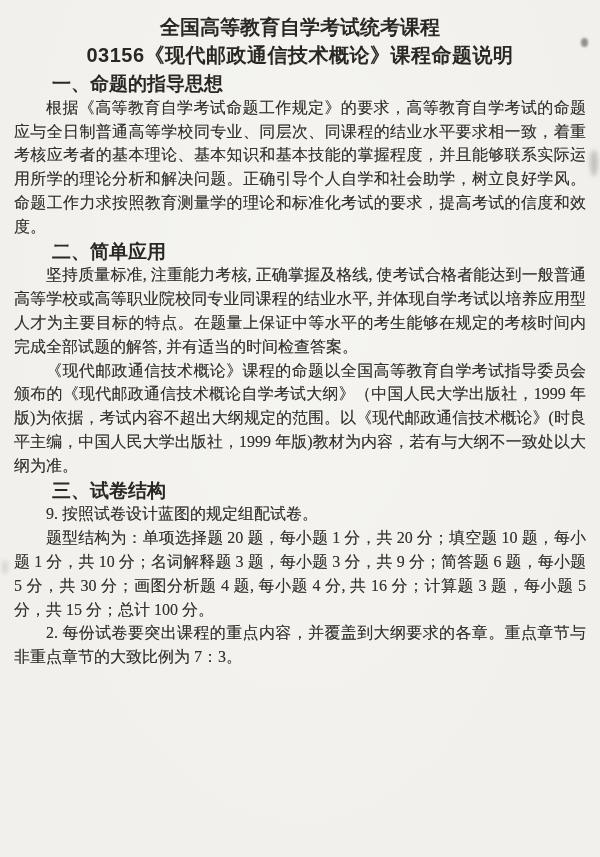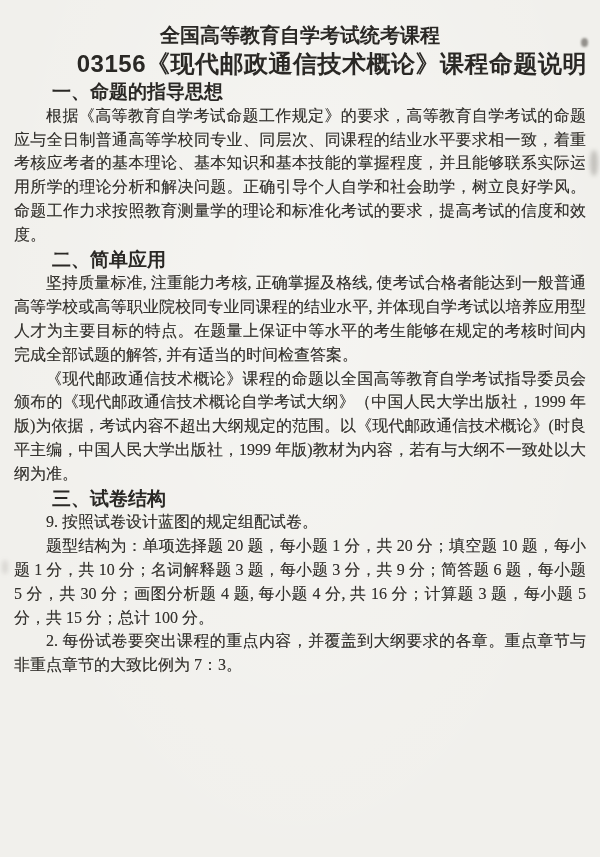--- a/index.html
+++ b/index.html
@@ -16,7 +16,7 @@
   .page{
     position:relative;box-sizing:border-box;
     width:600px;height:857px;
-    padding:22px 13px 0 13px;
+    padding:14px 13px 0 13px;
     background:
       radial-gradient(ellipse at 50% 35%, rgba(255,255,255,0.30), rgba(255,255,255,0) 75%),
       var(--paper);

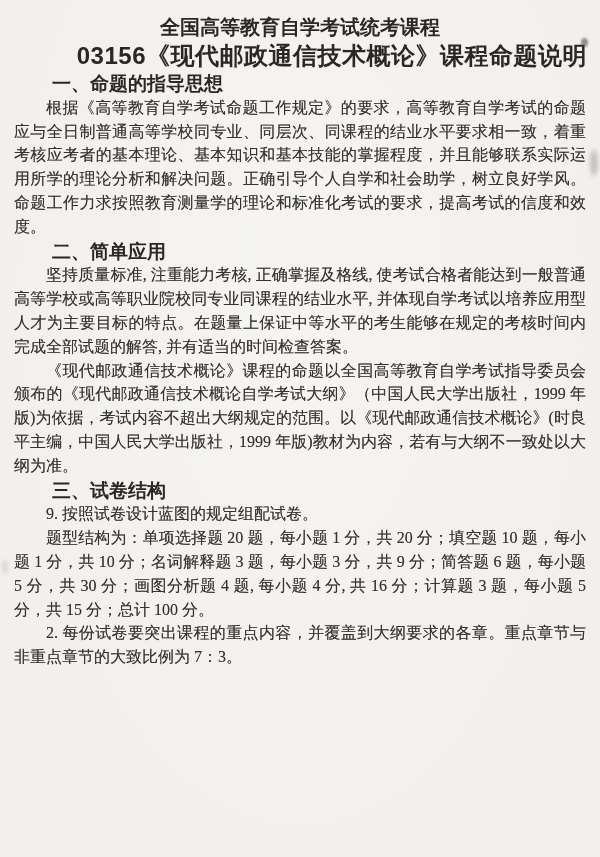--- a/index.html
+++ b/index.html
@@ -31,8 +31,8 @@
   }
   .doc-subtitle{
     font-family:"Liberation Sans","DejaVu Sans",sans-serif;
-    font-weight:700;font-size:24px;line-height:29px;
-    text-align:right;color:var(--ink-heading);
+    font-weight:700;font-size:20px;line-height:29px;
+    text-align:center;color:var(--ink-heading);
     margin:0 0 2px 0;letter-spacing:0.5px;
   }
   .section{margin:1px;}

